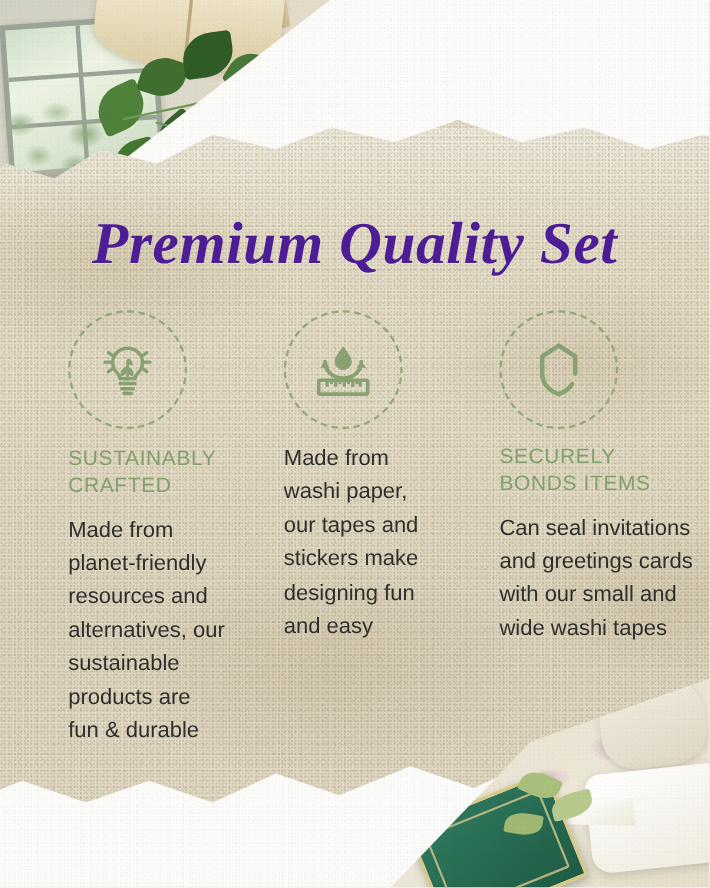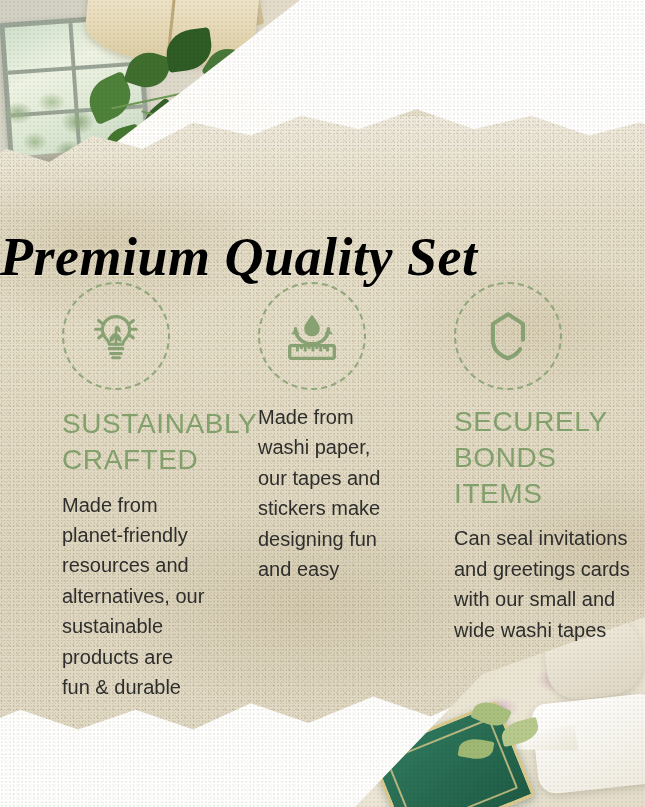--- a/index.html
+++ b/index.html
@@ -232,12 +232,11 @@
   
   .content{position:absolute;inset:0;}
   .title{
-    position:absolute;left:0;right:0;top:190px;
+    position:absolute;left:0;right:0;top:190px;text-align:center;
     font-family:"Liberation Serif","DejaVu Serif",serif;
     font-style:italic;font-weight:700;font-size:54px;letter-spacing:.5px;
-    color:#000000;
+    color:#4c1d95;
     text-shadow:0 1px 0 rgba(255,255,255,.35);
-    margin-top:36px;
   }
 
   .cols{

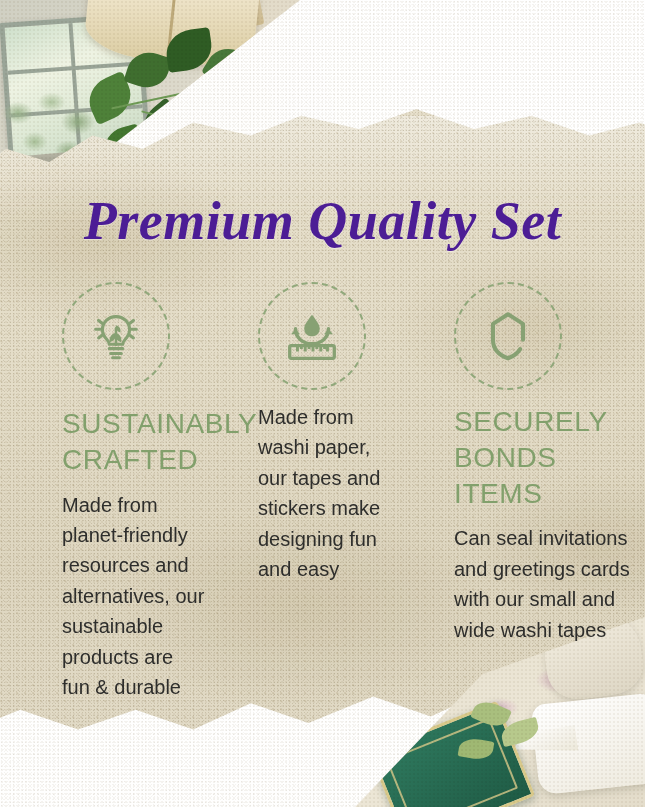--- a/index.html
+++ b/index.html
@@ -258,7 +258,7 @@
   .col-title{
     margin-top:14px;
     font-family:"Liberation Sans",sans-serif;
-    font-weight:400;font-size:28px;line-height:1.28;
+    font-weight:400;font-size:19px;line-height:1.28;
     letter-spacing:.6px;color:#82a06c;
     text-transform:uppercase;
     white-space:pre-line;

